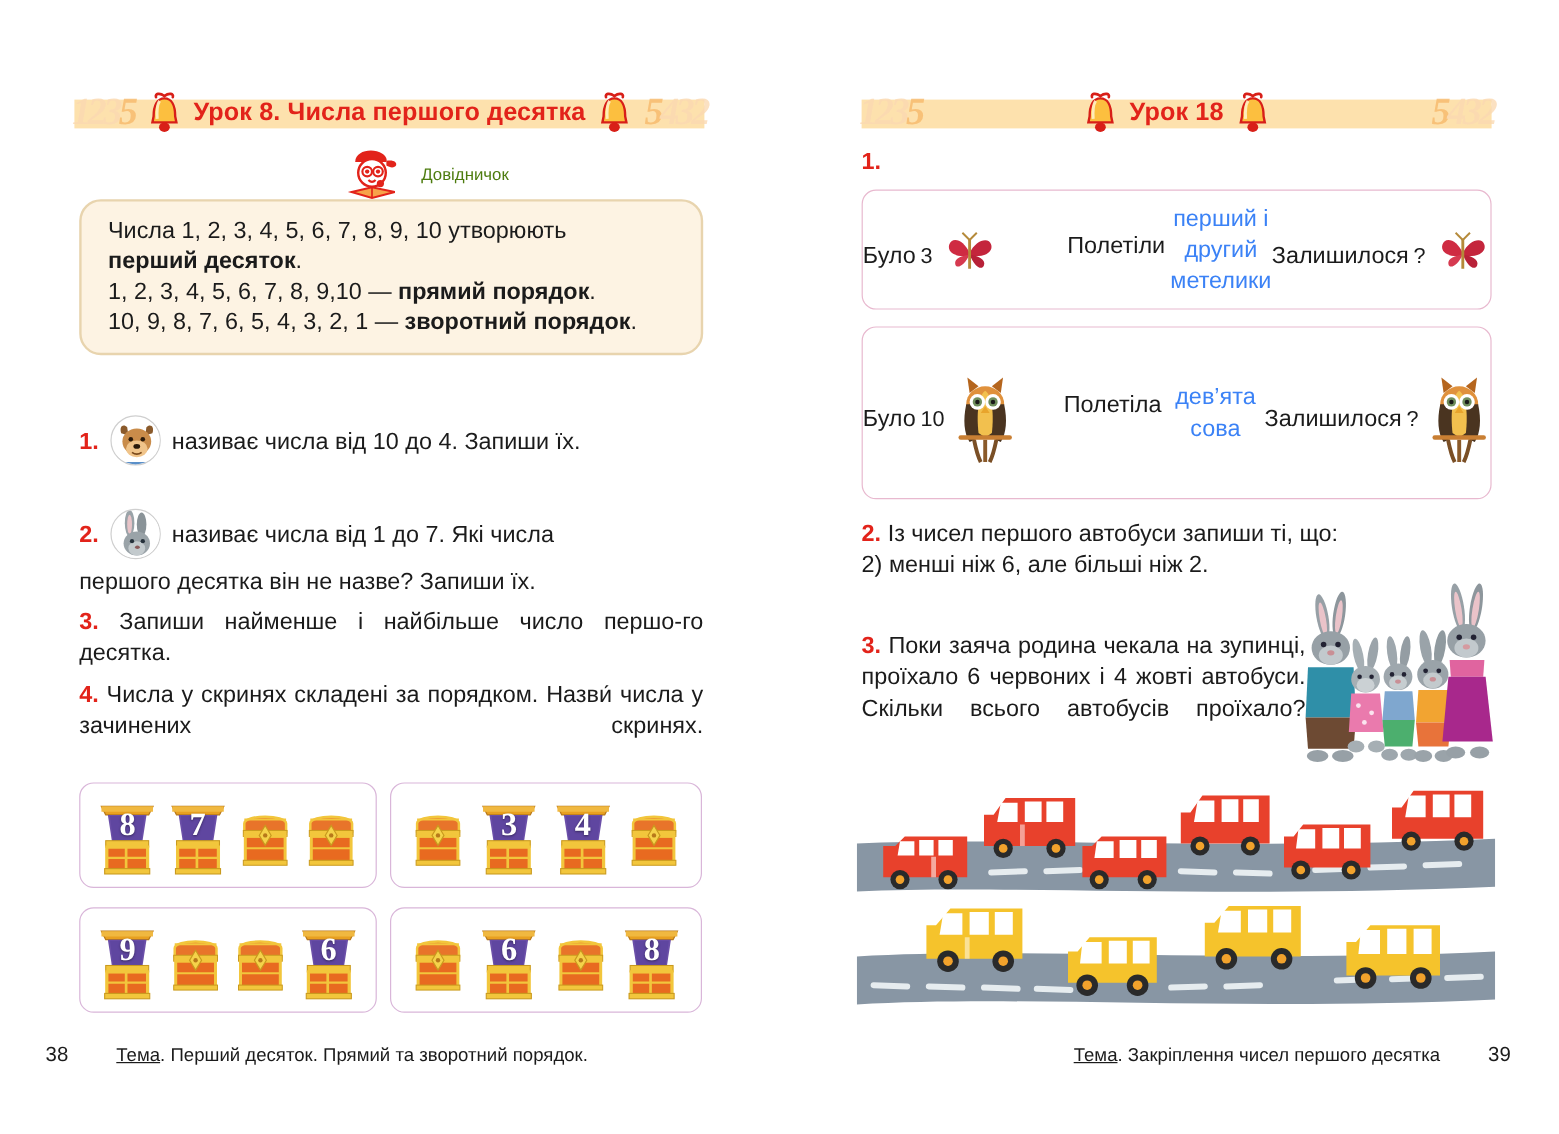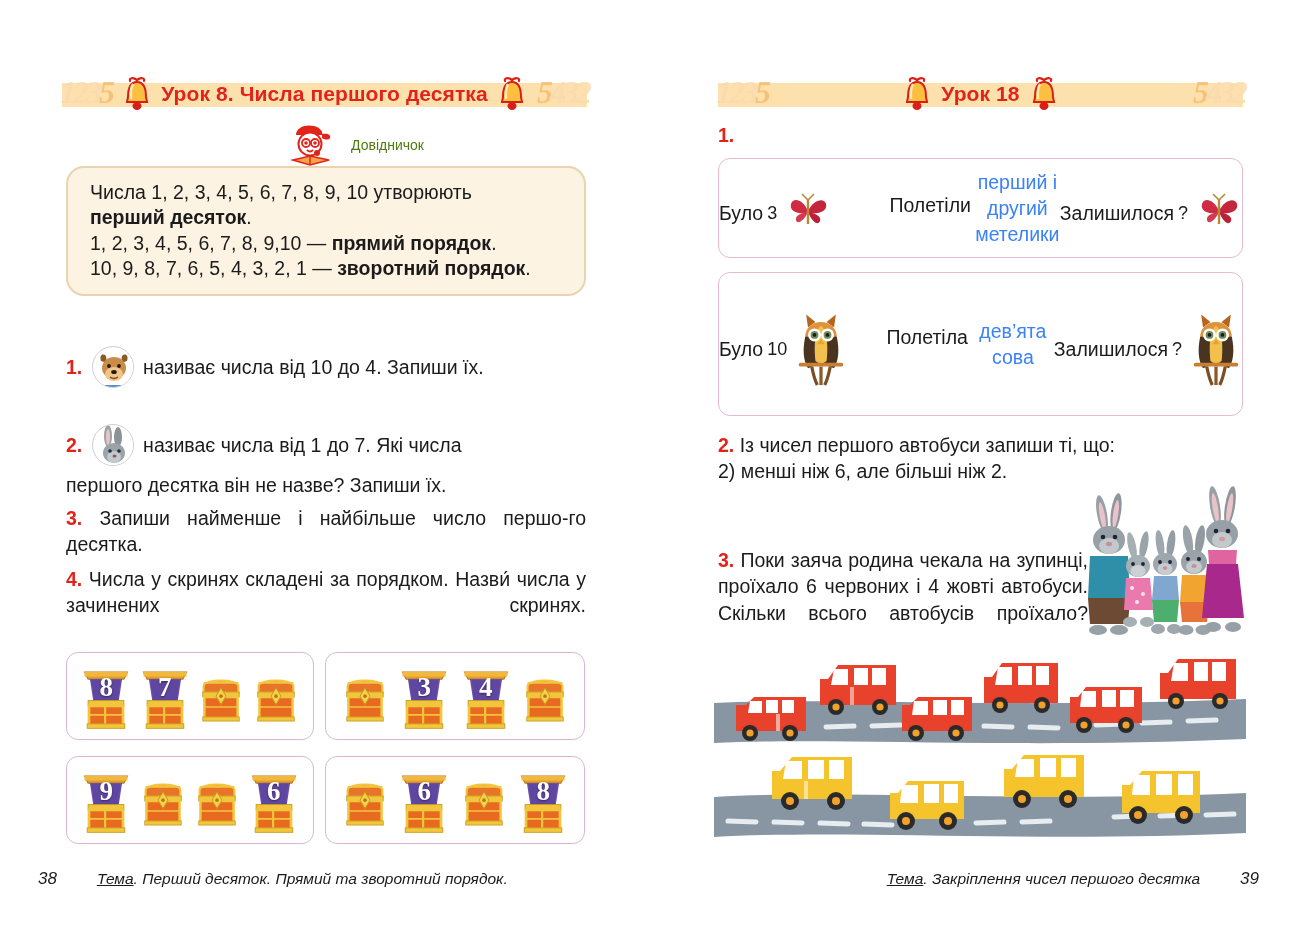--- a/index.html
+++ b/index.html
@@ -127,7 +127,7 @@
 
   .rex { position: absolute; font-size: 19.5px; color: #1b1b1b; line-height: 1.35; }
   .rex2 { left: 718px; top: 432px; width: 525px; }
-  .rex3 { left: 718px; top: 547px; width: 370px; }
+  .rex3 { left: 718px; top: 525px; width: 370px; }
 
   
   .rabbits { position: absolute; left: 1086px; top: 482px; width: 160px; height: 160px; }

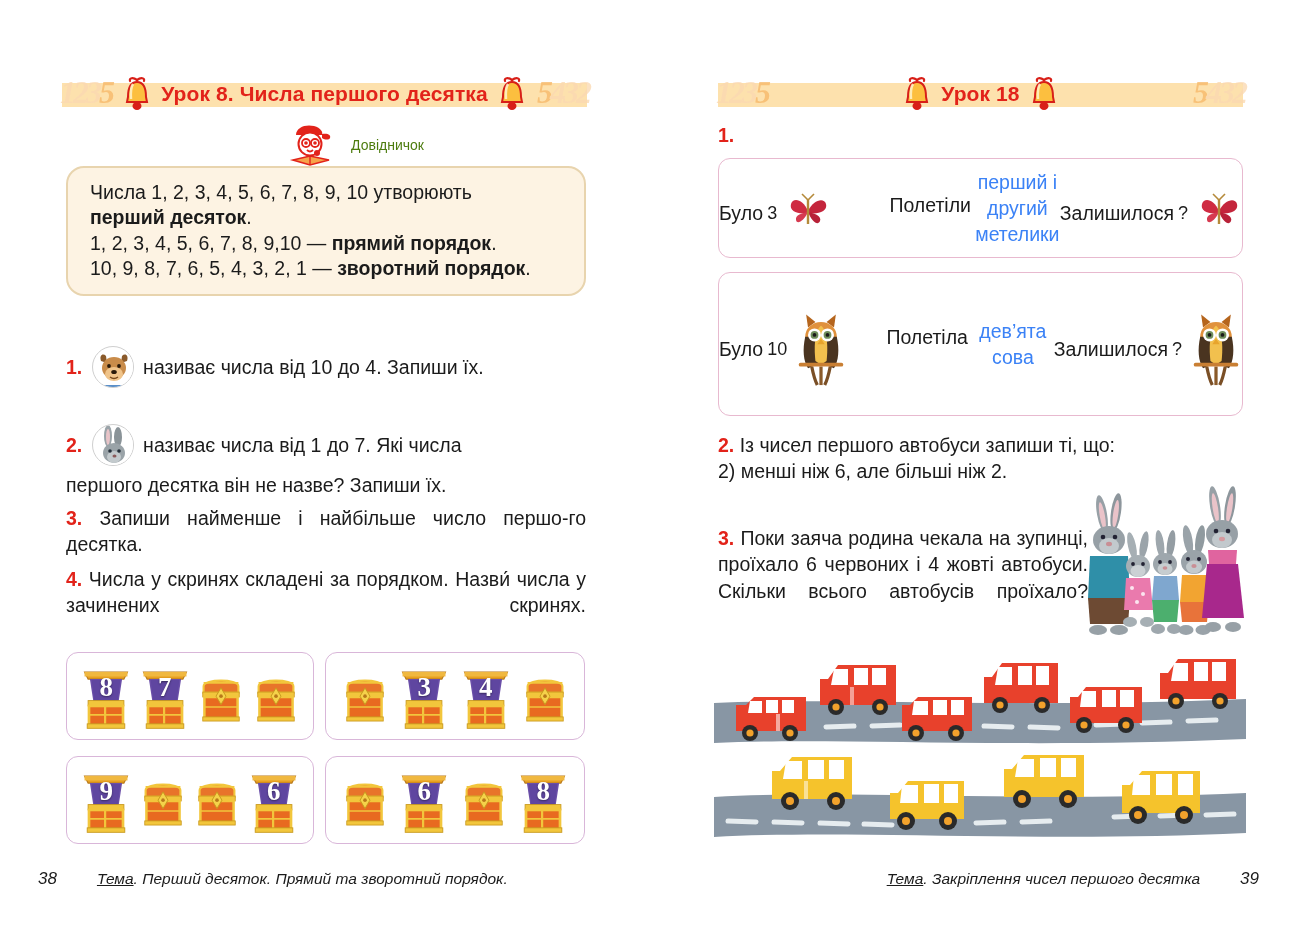--- a/index.html
+++ b/index.html
@@ -100,7 +100,7 @@
   }
 
   
-  .footer { position: absolute; bottom: 56px; font-size: 15.5px; color: #1b1b1b; font-style: italic; }
+  .footer { position: absolute; bottom: 56px; font-size: 15.5px; color: #1b1b1b; }
   .footer-left  { left: 38px; display: flex; gap: 40px; align-items: baseline; }
   .footer-right { right: 40px; display: flex; gap: 40px; align-items: baseline; text-align: right; }
   .pgnum { font-size: 17px; }

